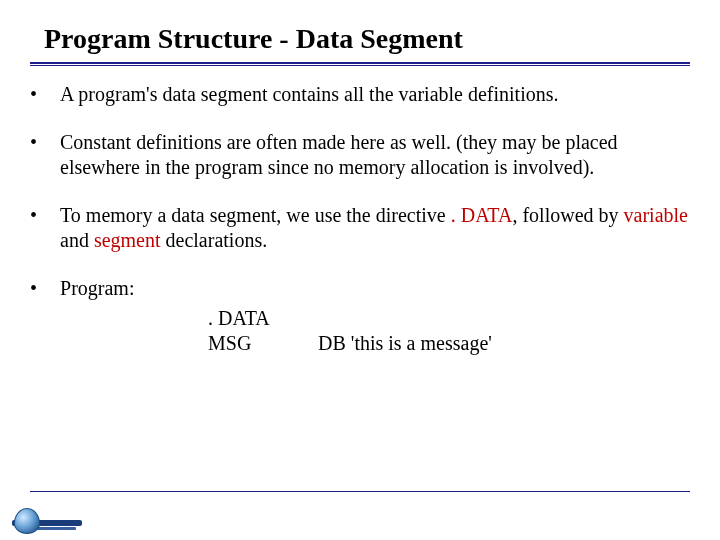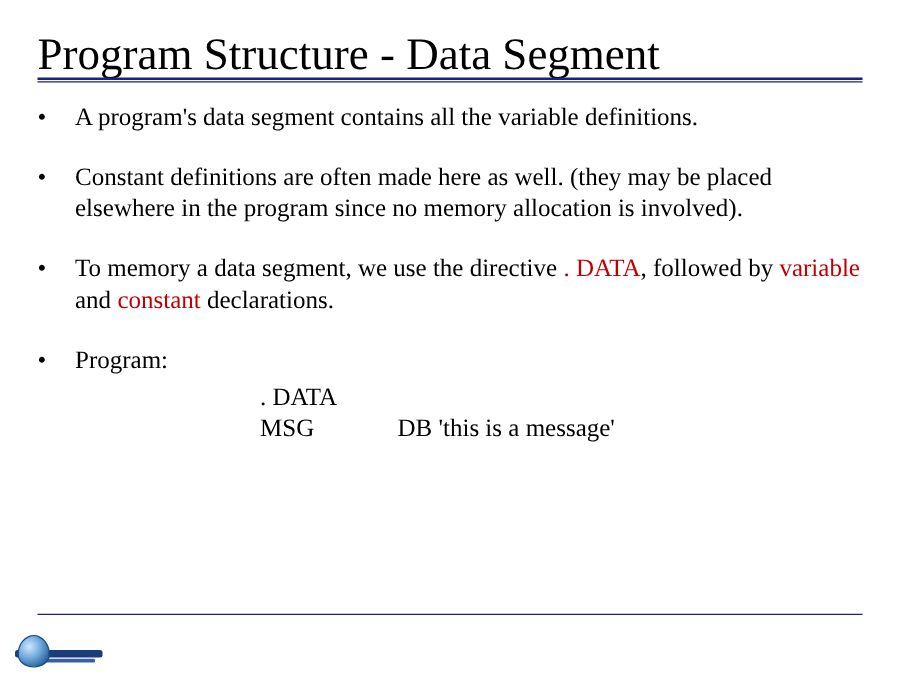--- a/index.html
+++ b/index.html
@@ -20,10 +20,10 @@
   }
   .title {
     position: absolute;
-    left: 30px;
+    left: 44px;
     top: 24px;
-    font-size: 36px;
-    font-weight: normal;
+    font-size: 28px;
+    font-weight: bold;
     line-height: 1.1;
   }
   .title-rule {

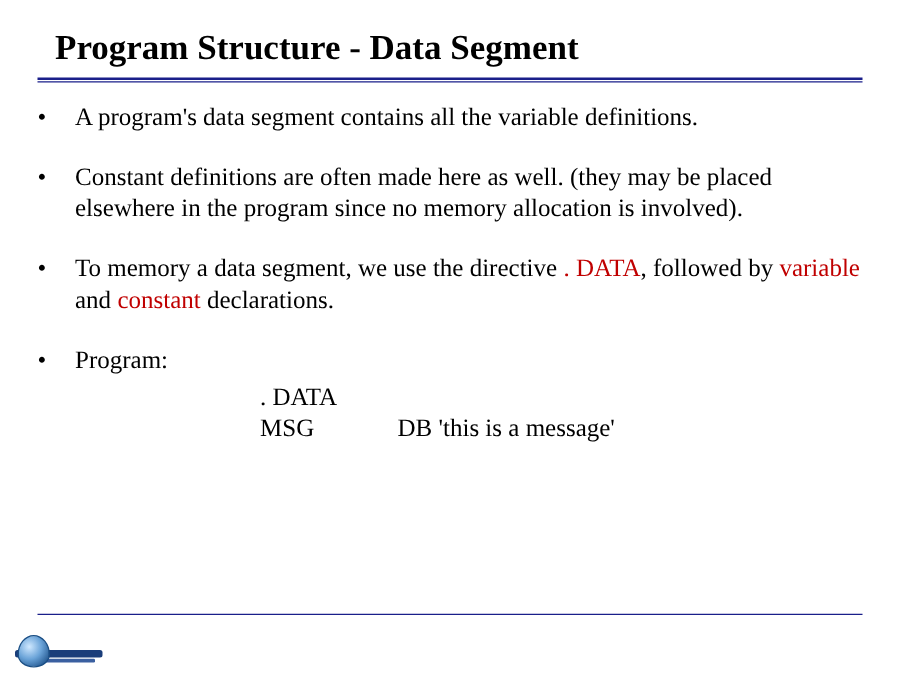--- a/index.html
+++ b/index.html
@@ -134,7 +134,7 @@
     <div class="bullet">
       <div class="dot">•</div>
       <div class="txt">
-        <span>To memory a data segment, we use the directive </span><span class="red">. DATA</span><span>, followed by </span><span class="red">variable</span><span> and </span><span class="red">constant</span><span> declarations.</span>
+        <span>To memory a data segment, we use the directive </span><span class="red">. DATA</span><span>, followed by </span><span class="red">variable</span><span> and </span><span class="red">segment</span><span> declarations.</span>
       </div>
     </div>
 

